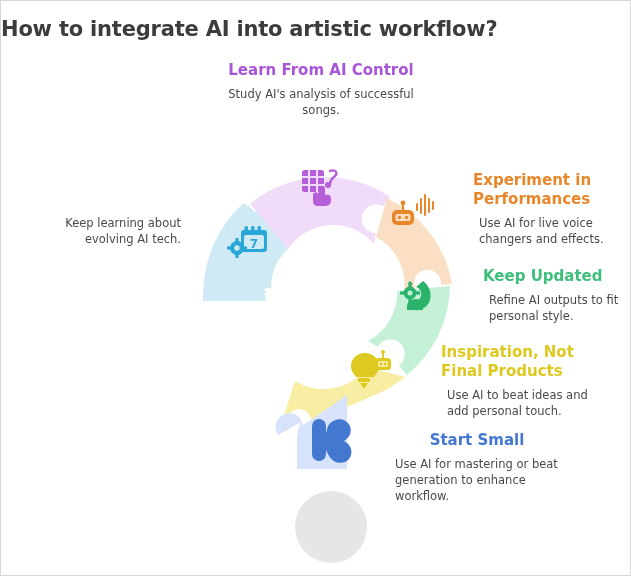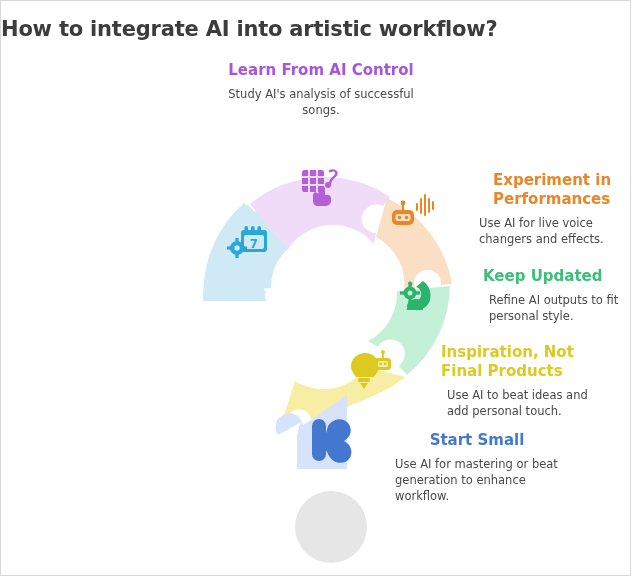--- a/index.html
+++ b/index.html
@@ -70,7 +70,7 @@
   #note-experiment {
     left: 472px; top: 170px; width: 152px; text-align: left;
   }
-  #note-experiment .note-title { color: #e8862a; margin-left: 20px; }
+  #note-experiment .note-title { color: #e8862a; }
 
   #note-keep {
     left: 482px; top: 266px; width: 146px; text-align: left;

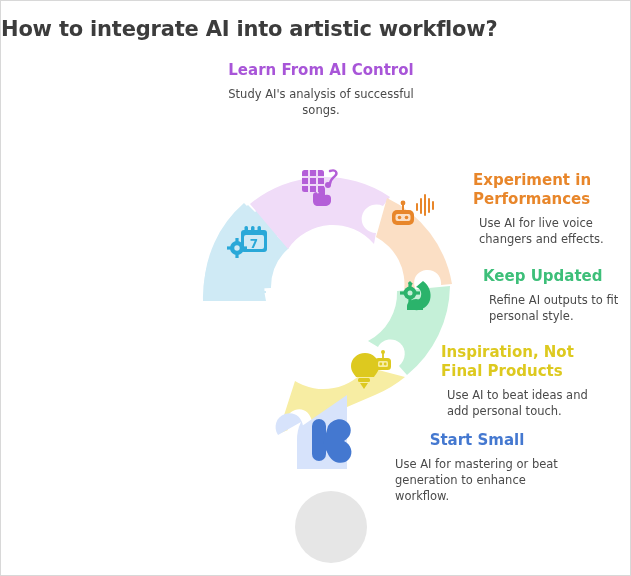--- a/index.html
+++ b/index.html
@@ -256,6 +256,7 @@
   </div>
 
   <div class="note" id="note-stay">
+    <p class="note-body">Keep learning about evolving AI tech.</p>
   </div>
 
   <div class="note" id="note-experiment">

